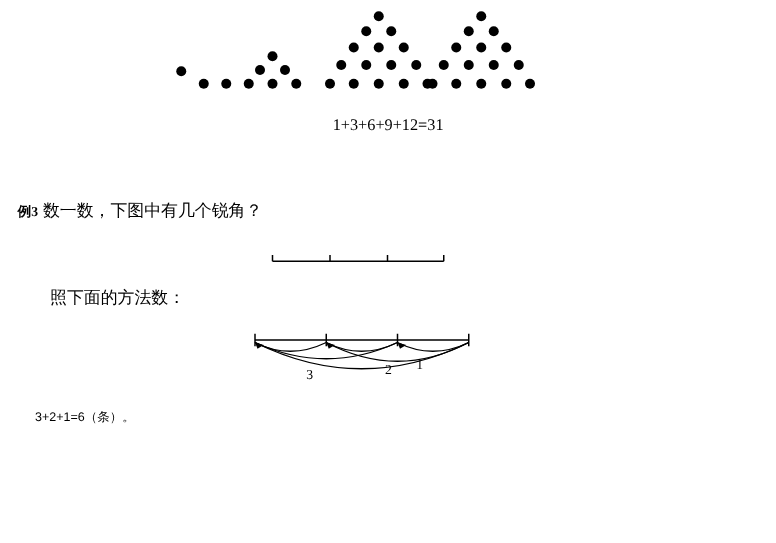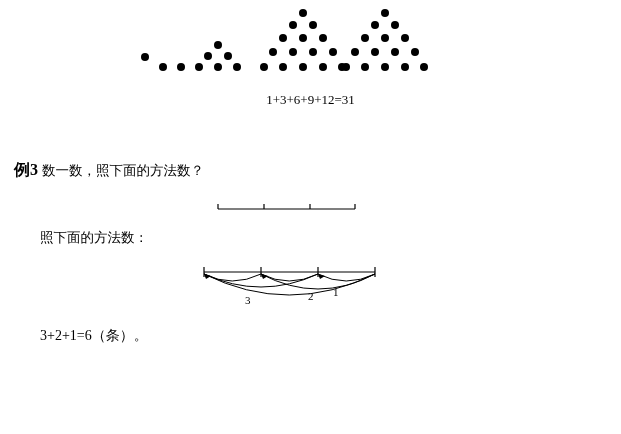--- a/index.html
+++ b/index.html
@@ -55,7 +55,7 @@
   .example .ex-label {
     font-weight: bold;
     font-family: "Liberation Serif", serif;
-    font-size: 16px;
+    font-size: 11px;
   }
   .example .ex-text {
     font-family: "Liberation Sans", sans-serif;

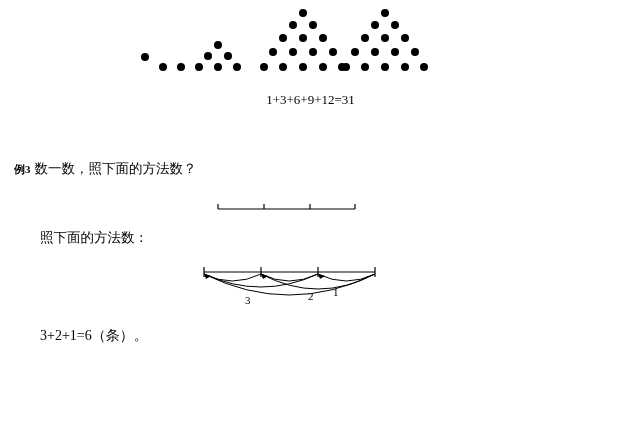--- a/index.html
+++ b/index.html
@@ -156,7 +156,7 @@
 
   <div class="example" id="example3">
     <span class="ex-label">例3</span>
-    <span class="ex-text">数一数，照下面的方法数？</span>
+    <span class="ex-text">数一数，下图中有几个锐角？</span>
   </div>
 
   <div class="segment-figure">

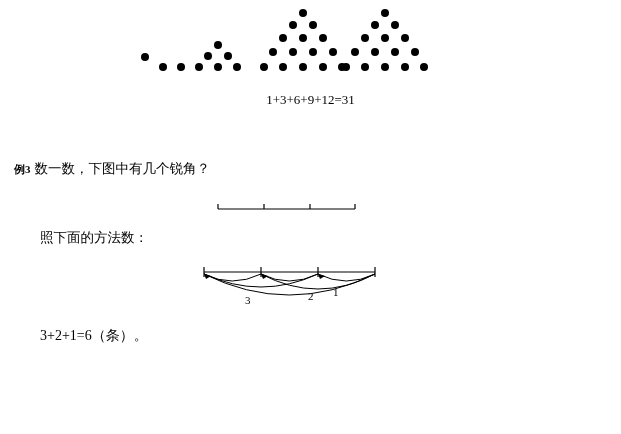--- a/index.html
+++ b/index.html
@@ -72,10 +72,10 @@
   }
   .answer-line {
     position: absolute;
-    left: 40px;
+    left: 28px;
     top: 327px;
-    font-size: 14px;
-    font-family: Liberation Serif, serif;
+    font-size: 10px;
+    font-family: Liberation Sans, sans-serif;
   }
   .segment-figure {
     position: absolute;

